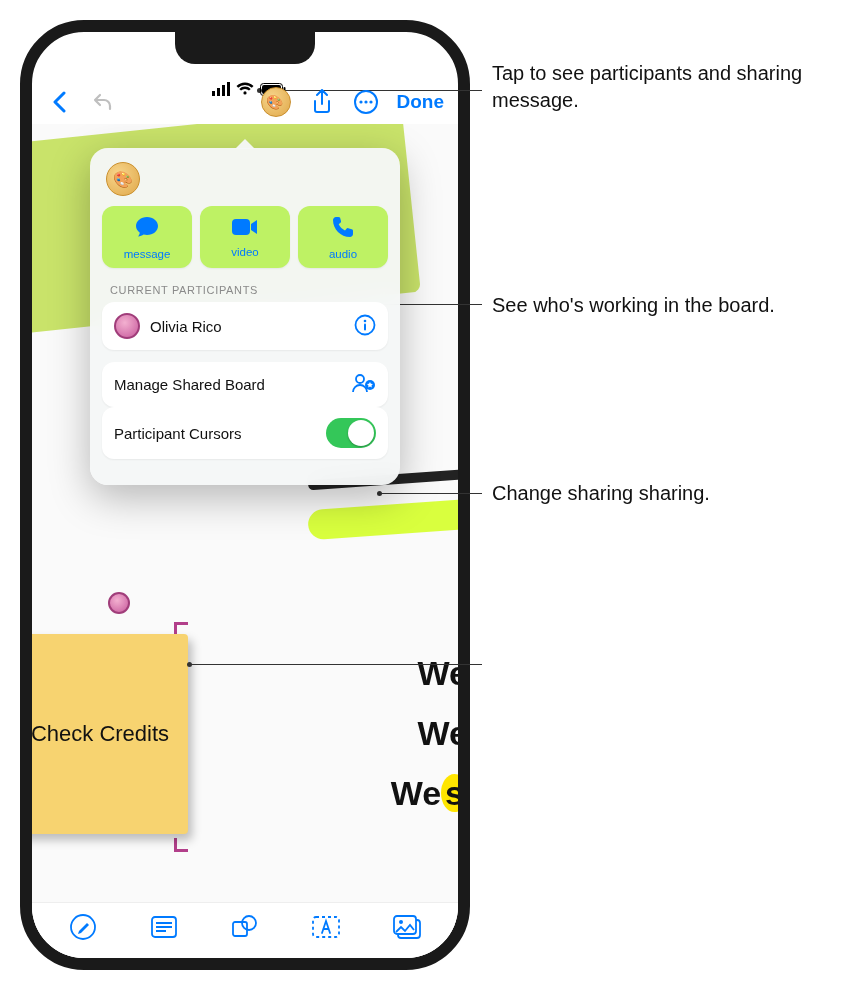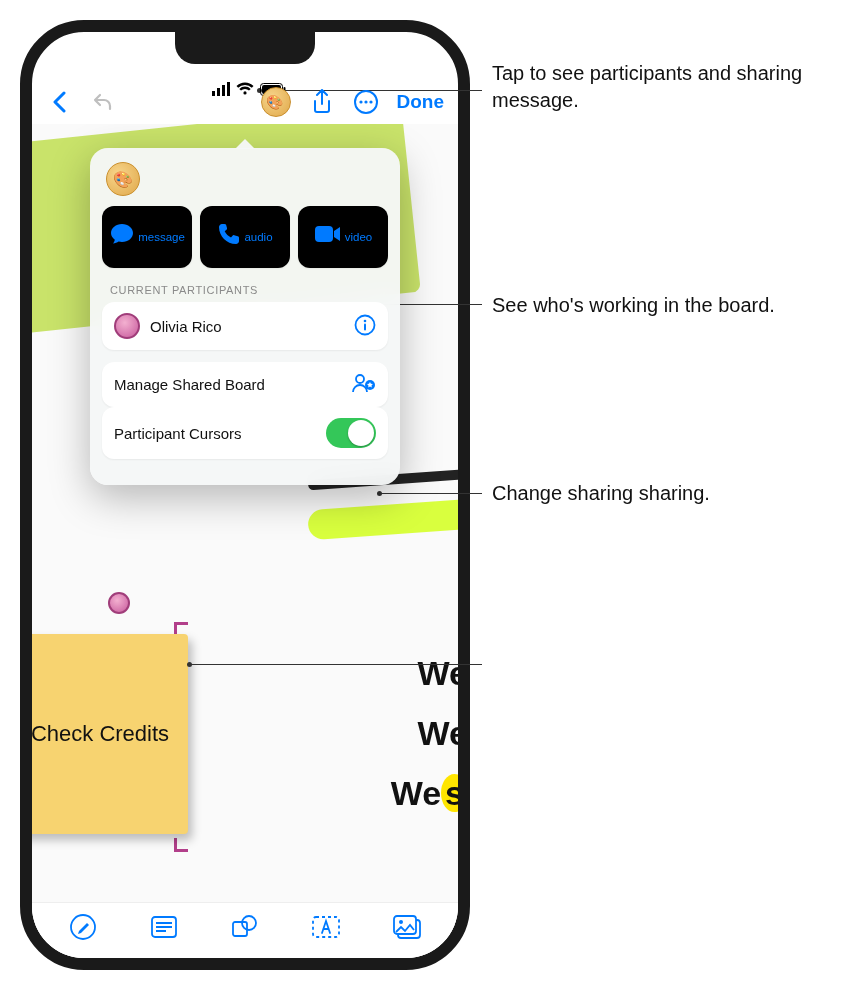--- a/index.html
+++ b/index.html
@@ -149,8 +149,8 @@
   .pop-sub { font-size:13px; color:#7a7a7a; }
   .action-row { display:flex; gap:8px; margin-bottom:14px; }
   .action-btn {
-    flex:1; background:#000000; border-radius:12px; height:62px;
-    display:flex; flex-direction:row; align-items:center; justify-content:center;
+    flex:1; background:#bef264; border-radius:12px; height:62px;
+    display:flex; flex-direction:column; align-items:center; justify-content:center;
     gap:3px; color:#007aff; font-size:11.5px; font-weight:500;
     box-shadow:0 1px 2px rgba(0,0,0,.06);
   }

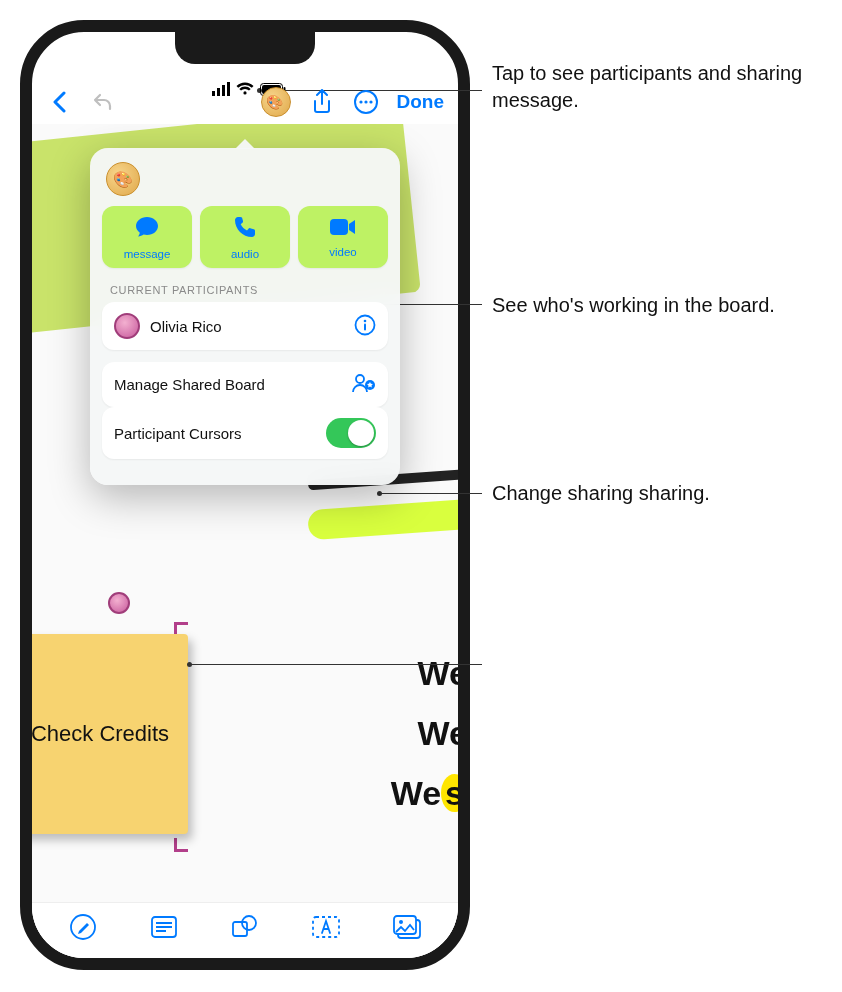--- a/index.html
+++ b/index.html
@@ -289,20 +289,20 @@
           </div>
           <div class="action-btn">
             <span class="icn">
-              <svg width="24" height="24" viewBox="0 0 24 24">
-                  <path d="M5 2c-.8 0-1.6.3-2.1.9C2.3 3.4 2 4.2 2 5c0 9.4 7.6 17 17 17 .8 0 1.6-.3 2.1-.9.6-.5.9-1.3.9-2.1v-3.2c0-.7-.5-1.4-1.2-1.6l-3.6-1c-.6-.2-1.3 0-1.7.5l-1.5 1.8c-2.7-1.4-4.9-3.6-6.3-6.3l1.8-1.5c.5-.4.7-1.1.5-1.7l-1-3.6C8.8 2.5 8.1 2 7.4 2H5z" fill="#007aff"></path>
-                </svg>
-            </span>
-            <span>audio</span>
-          </div>
-          <div class="action-btn">
-            <span class="icn">
               <svg width="28" height="20" viewBox="0 0 28 20">
                   <rect x="1" y="2" width="18" height="16" rx="4" fill="#007aff"></rect>
                   <path d="M20 7l6-4v14l-6-4z" fill="#007aff"></path>
                 </svg>
             </span>
             <span>video</span>
+          </div>
+          <div class="action-btn">
+            <span class="icn">
+              <svg width="24" height="24" viewBox="0 0 24 24">
+                  <path d="M5 2c-.8 0-1.6.3-2.1.9C2.3 3.4 2 4.2 2 5c0 9.4 7.6 17 17 17 .8 0 1.6-.3 2.1-.9.6-.5.9-1.3.9-2.1v-3.2c0-.7-.5-1.4-1.2-1.6l-3.6-1c-.6-.2-1.3 0-1.7.5l-1.5 1.8c-2.7-1.4-4.9-3.6-6.3-6.3l1.8-1.5c.5-.4.7-1.1.5-1.7l-1-3.6C8.8 2.5 8.1 2 7.4 2H5z" fill="#007aff"></path>
+                </svg>
+            </span>
+            <span>audio</span>
           </div>
         </div>
         <div class="section-label">CURRENT PARTICIPANTS</div>

